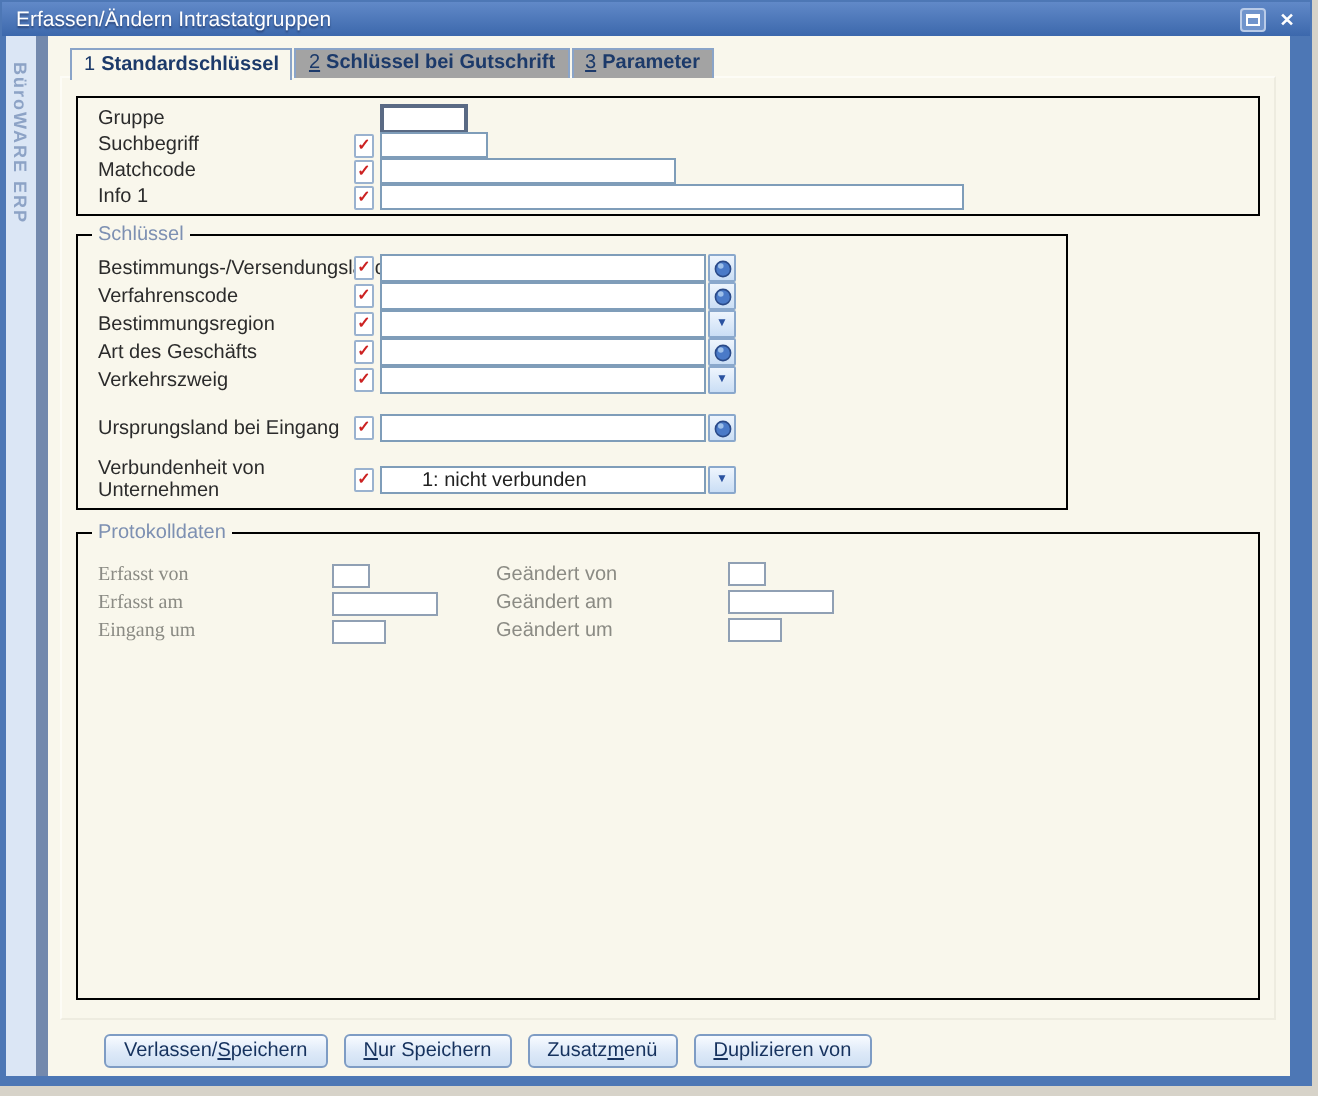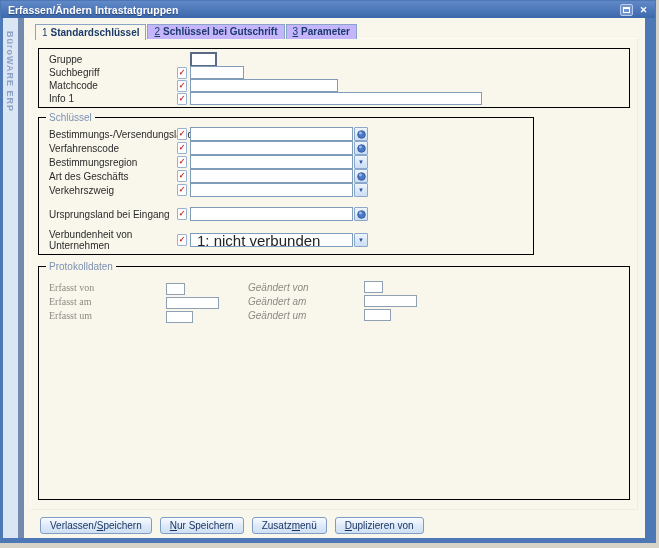--- a/index.html
+++ b/index.html
@@ -8,7 +8,7 @@
   .win { position:absolute; left:0; top:0; width:656px; height:543px; background:#4d77b5; }
   .titlebar { position:absolute; left:1px; top:1px; width:654px; height:17px;
     background:linear-gradient(#6189c8,#3c68ac); display:flex; align-items:center; padding:0 5px 0 7px; }
-  .title { color:#fff; font-size:10.5px; font-weight:bold; text-shadow:0 1px 1px rgba(0,0,30,.4); flex:1; }
+  .title { color:#fff; font-size:10.5px; font-weight:normal; text-shadow:0 1px 1px rgba(0,0,30,.4); flex:1; }
   .tico { width:13px; height:12px; margin-left:4px; display:flex; align-items:center; justify-content:center; cursor:default; }
   .restore { border:1px solid #b9cbe8; background:#7094cc; border-radius:2px; }
   .restore i { display:block; width:7px; height:6px; border:1px solid #fff; border-top-width:2px; }

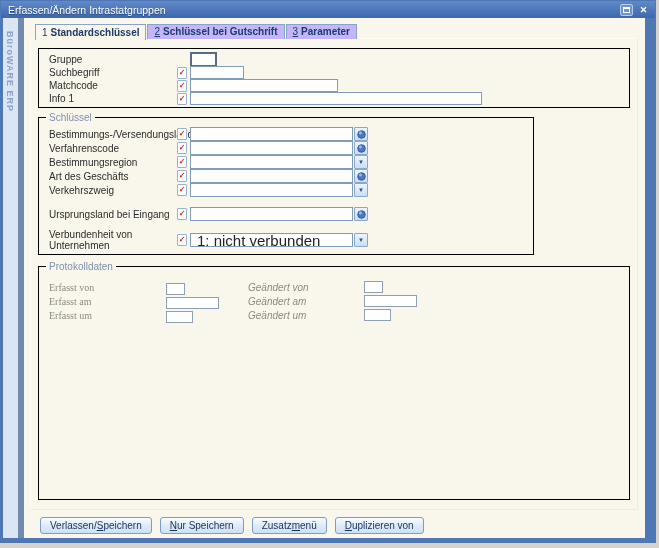--- a/index.html
+++ b/index.html
@@ -20,7 +20,7 @@
   .slate { width:6px; background:#7389ad; }
   .content { width:621px; background:#f9f7ec; position:relative; }
   .tabs { position:absolute; left:11px; top:6px; display:flex; align-items:flex-end; z-index:3; }
-  .tab { font-size:10px; color:#1c3a6a; background:#c4b5fd; border:1px solid #8aa4c8; border-bottom:none;
+  .tab { font-size:10px; color:#1c3a6a; background:#a3a3a3; border:1px solid #8aa4c8; border-bottom:none;
     padding:1px 6px 2px; margin-right:1px; cursor:default; }
   .tab.active { background:#f9f7ec; padding-top:2px; margin-bottom:-1px; }
   .mn { text-decoration:underline; }

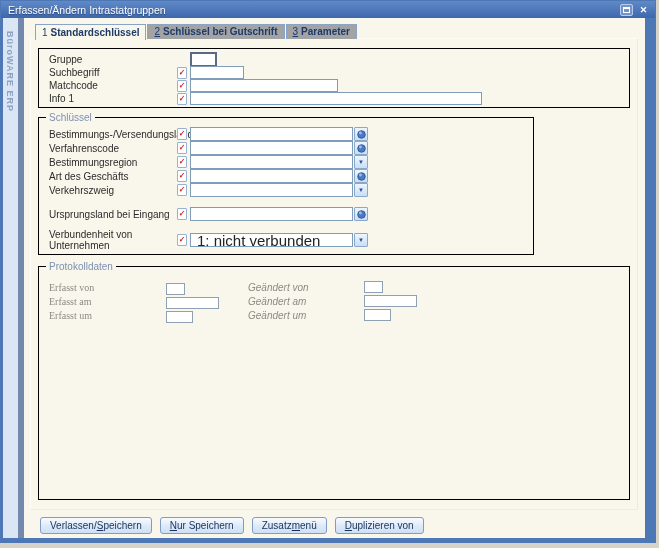--- a/index.html
+++ b/index.html
@@ -39,7 +39,7 @@
   .icoc { width:13px; display:flex; align-items:center; }
   .chk { display:inline-block; width:10px; height:12px; background:#fff; border:1px solid #9ab2cf; border-radius:1px;
     color:#c22; font-size:8px; font-weight:bold; line-height:10px; text-align:center; cursor:default; }
-  input.fin { height:13px; border:1px solid #7f9db9; background:#fff; font-size:15px; padding:0 6px; color:#222; }
+  input.fin { height:13px; border:1px solid #7f9db9; background:#fff; font-size:10px; padding:0 20px; color:#222; }
   .gb2 input.fin { height:14px; }
   input.focus { height:15px; border:2px solid #5a6a84; }
   .w27{width:27px} .w54{width:54px} .w148{width:148px} .w292{width:292px} .w163{width:163px}

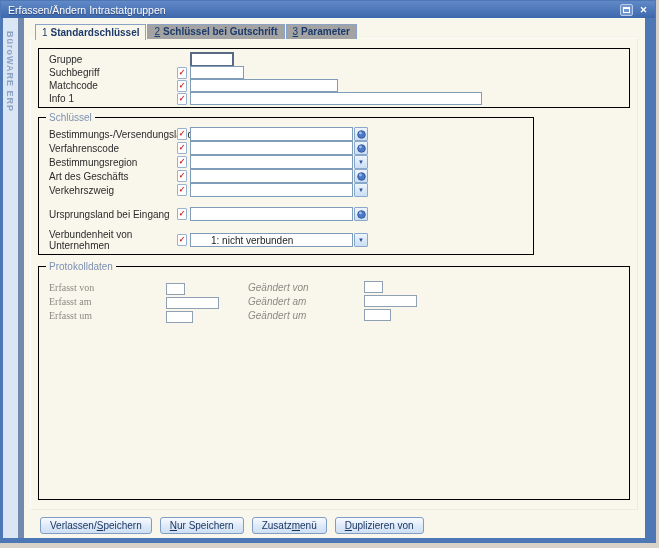--- a/index.html
+++ b/index.html
@@ -49,7 +49,7 @@
   .prow { display:flex; align-items:center; height:14px; }
   .plbl { width:117px; font-size:10px; color:#8b8b84;font-family:Liberation Serif, serif; }
   .pinz { width:82px; }
-  .plbl2 { width:116px; font-size:10px; color:#8b8b84;font-style:italic; }
+  .plbl2 { width:116px; font-size:10px; color:#8b8b84; }
   input.pin { height:12px; border:1px solid #90a0b4; background:#fff; font-size:9px; padding:0 1px; }
   .pw19{width:19px} .pw53{width:53px} .pw27{width:27px}
   .btnrow { position:absolute; left:16px; top:499px; display:flex; gap:8px; }

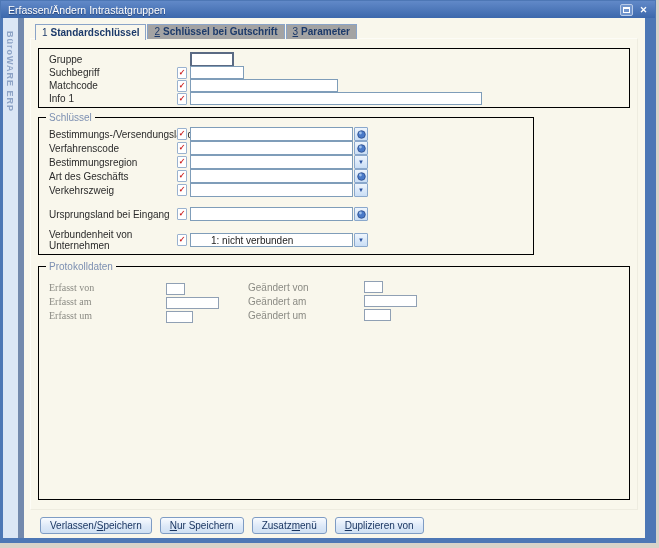--- a/index.html
+++ b/index.html
@@ -228,7 +228,7 @@
               <input class="pin pw53" value="" style="">
             </div>
             <div class="prow">
-              <span class="plbl">Erfasst um</span>
+              <span class="plbl">Eingang um</span>
               <span class="pinz"><input class="pin pw27" value="" style=""></span>
               <span class="plbl2">Geändert um</span>
               <input class="pin pw27" value="" style="">

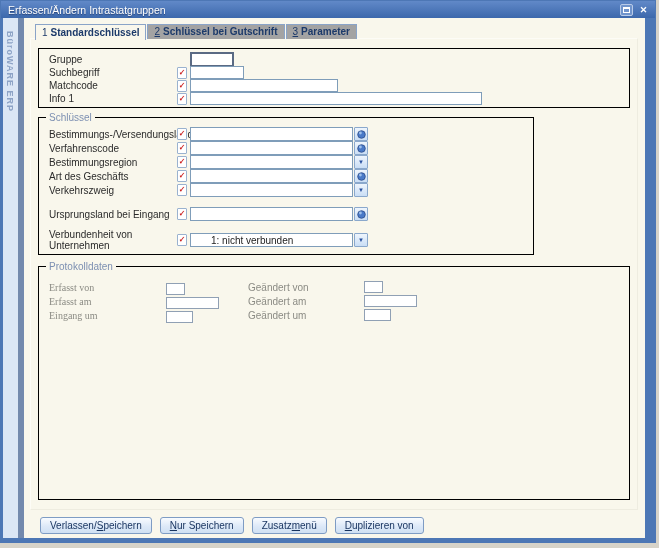--- a/index.html
+++ b/index.html
@@ -52,7 +52,7 @@
   .plbl2 { width:116px; font-size:10px; color:#8b8b84; }
   input.pin { height:12px; border:1px solid #90a0b4; background:#fff; font-size:9px; padding:0 1px; }
   .pw19{width:19px} .pw53{width:53px} .pw27{width:27px}
-  .btnrow { position:absolute; left:16px; top:499px; display:flex; gap:8px; }
+  .btnrow { position:absolute; left:28px; top:499px; display:flex; gap:8px; }
   .btn { font-size:10px; color:#16325e; font-family:"Liberation Sans",sans-serif;
     background:linear-gradient(#f8fbff,#dde9f8 55%,#cfe0f3); border:1px solid #7e9cc4; border-radius:3px;
     height:17px; padding:0 9px; cursor:default; }

